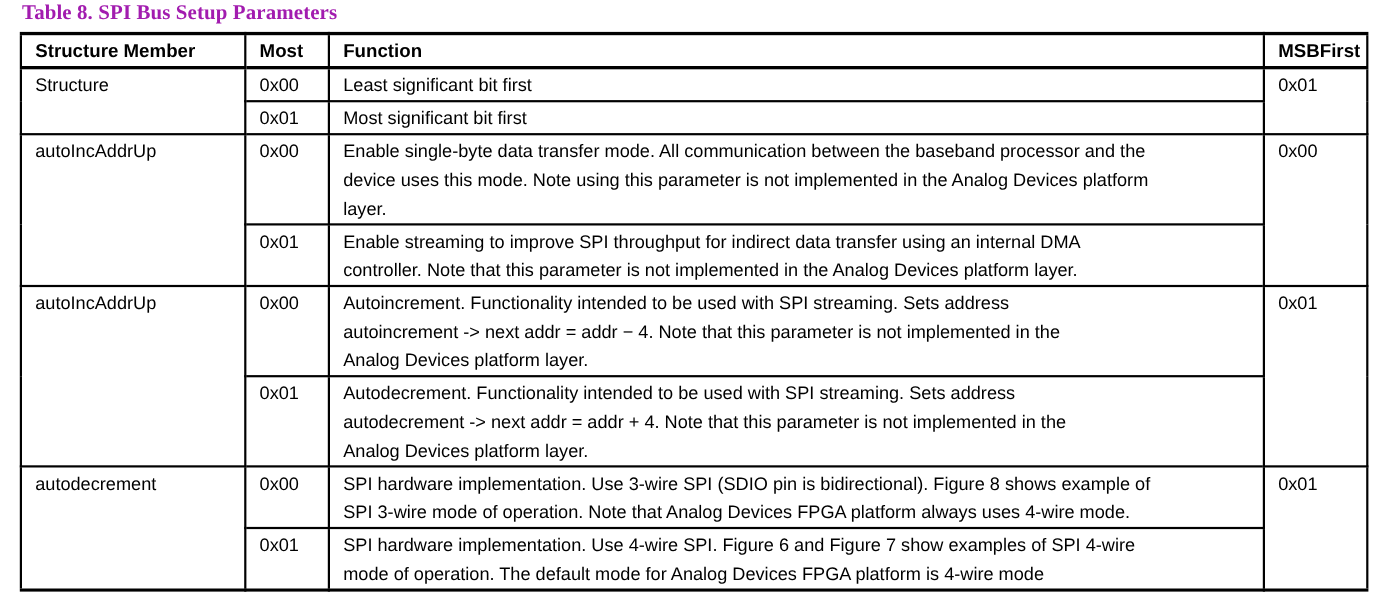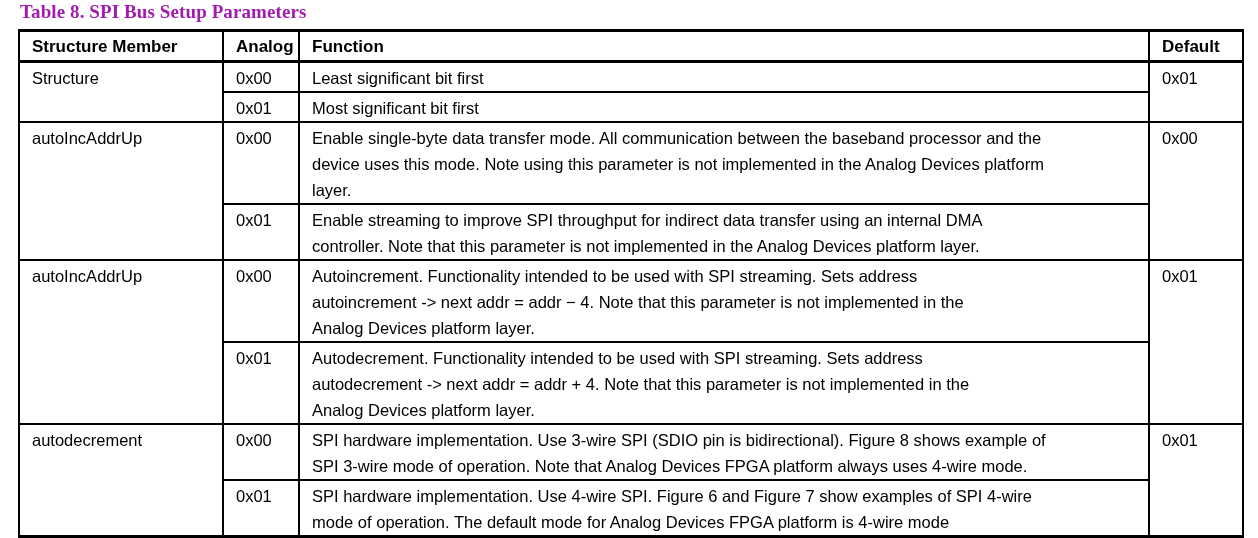--- a/index.html
+++ b/index.html
@@ -81,7 +81,7 @@
     <thead>
       <tr>
         <th class="col-member">Structure Member</th>
-        <th class="col-value">Analog</th>
+        <th class="col-value">Most</th>
         <th class="col-function">Function</th>
         <th class="col-default">Default</th>
       </tr>

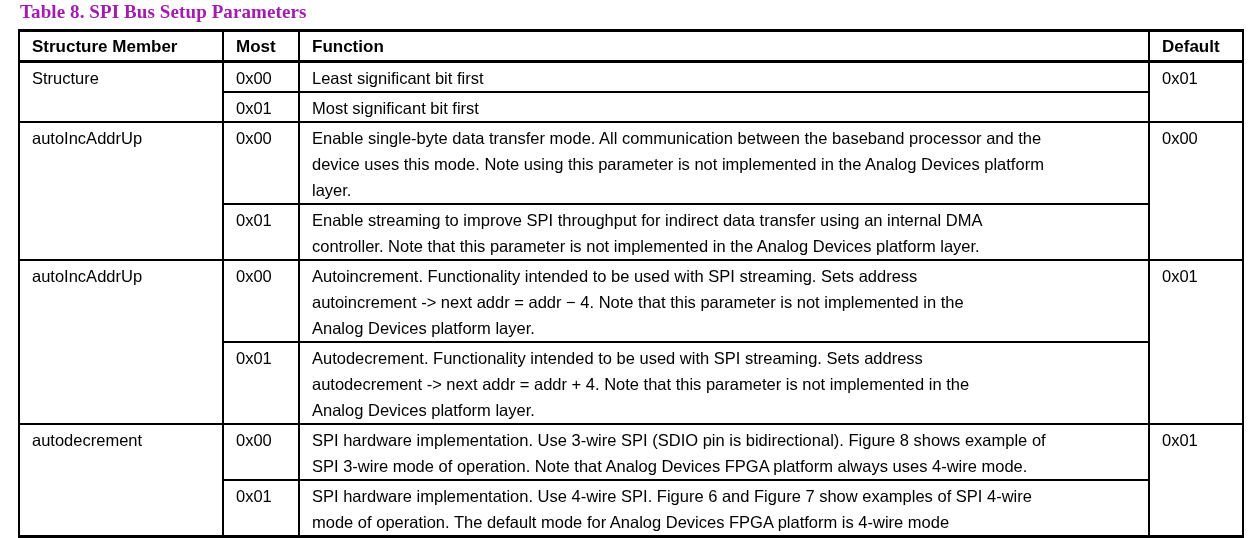--- a/index.html
+++ b/index.html
@@ -83,7 +83,7 @@
         <th class="col-member">Structure Member</th>
         <th class="col-value">Most</th>
         <th class="col-function">Function</th>
-        <th class="col-default">Default</th>
+        <th class="col-default">MSBFirst</th>
       </tr>
     </thead>
     <tbody>

